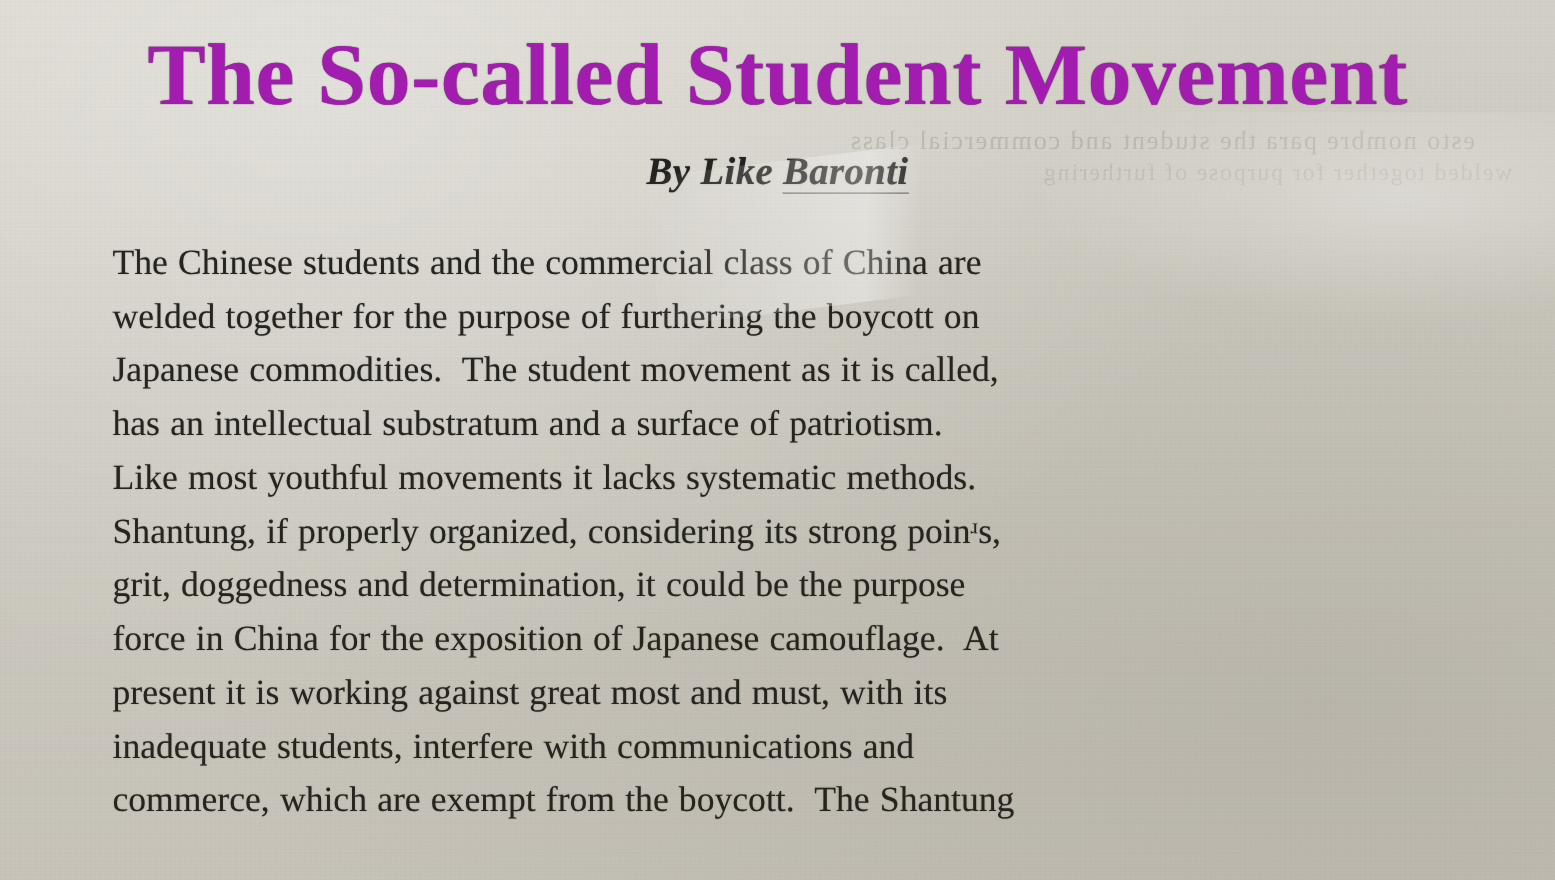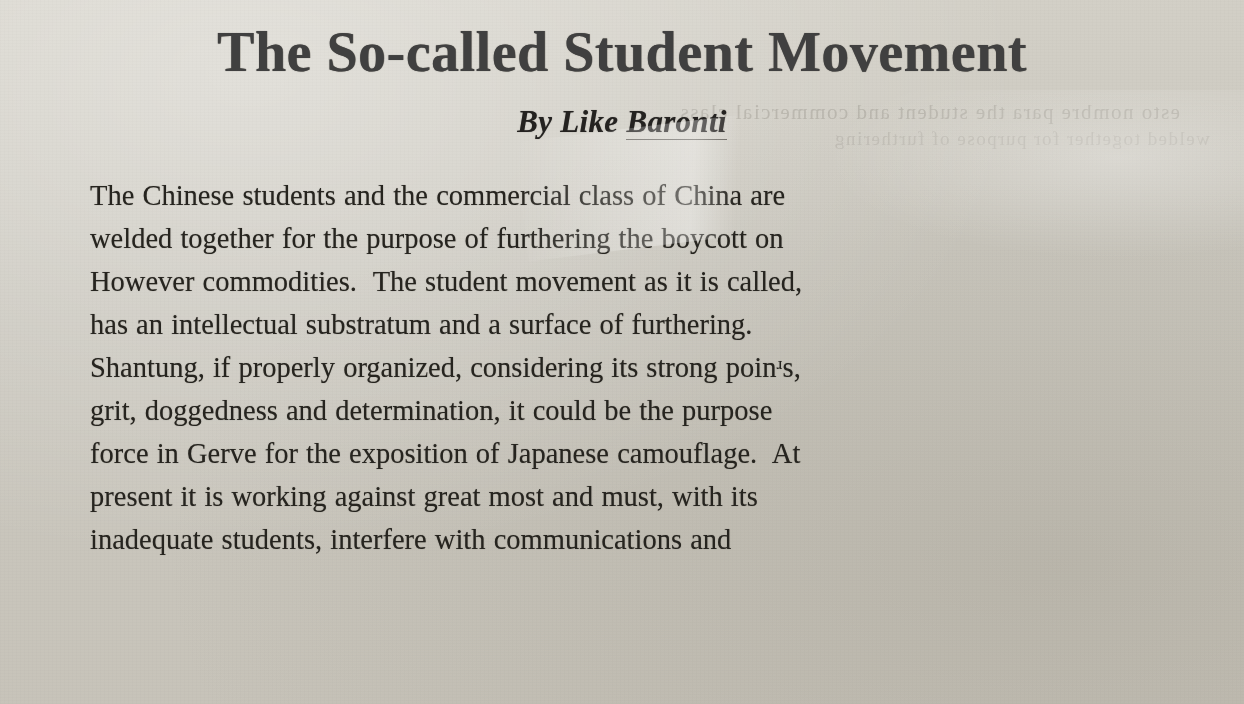--- a/index.html
+++ b/index.html
@@ -68,9 +68,9 @@
     margin: 22px 0 0 0;
     font-family: "Liberation Serif", serif;
     font-weight: bold;
-    font-size: 56px;
+    font-size: 70px;
     letter-spacing: 0.5px;
-    color: #404040;
+    color: #a21caf;
     text-shadow: 0 0 1px rgba(40,38,33,0.55), 0.5px 0.4px 0.6px rgba(70,66,58,0.45);
     line-height: 1.1;
   }

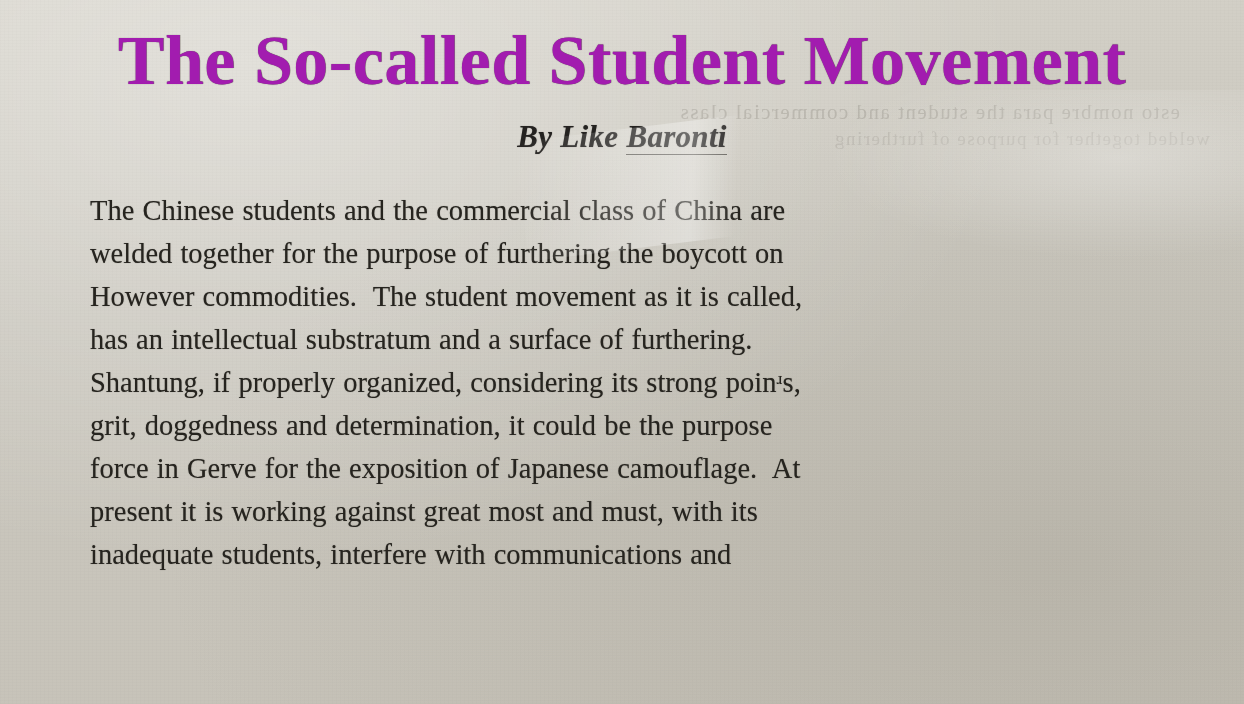--- a/index.html
+++ b/index.html
@@ -160,7 +160,7 @@
     <p>
       <span class="line indent">The Chinese students and the commercial class of China are</span>
       <span class="line">welded together for the purpose of furthering the boycott on</span>
-      <span class="line">However commodities.  The student movement as it is called,</span>
+      <span class="line">Japanese commodities.  The student movement as it is called,</span>
       <span class="line">has an intellectual substratum and a surface of furthering.</span>
       <span class="line">Shantung, if properly organized, considering its strong poinʴs,</span>
       <span class="line">grit, doggedness and determination, it could be the purpose</span>

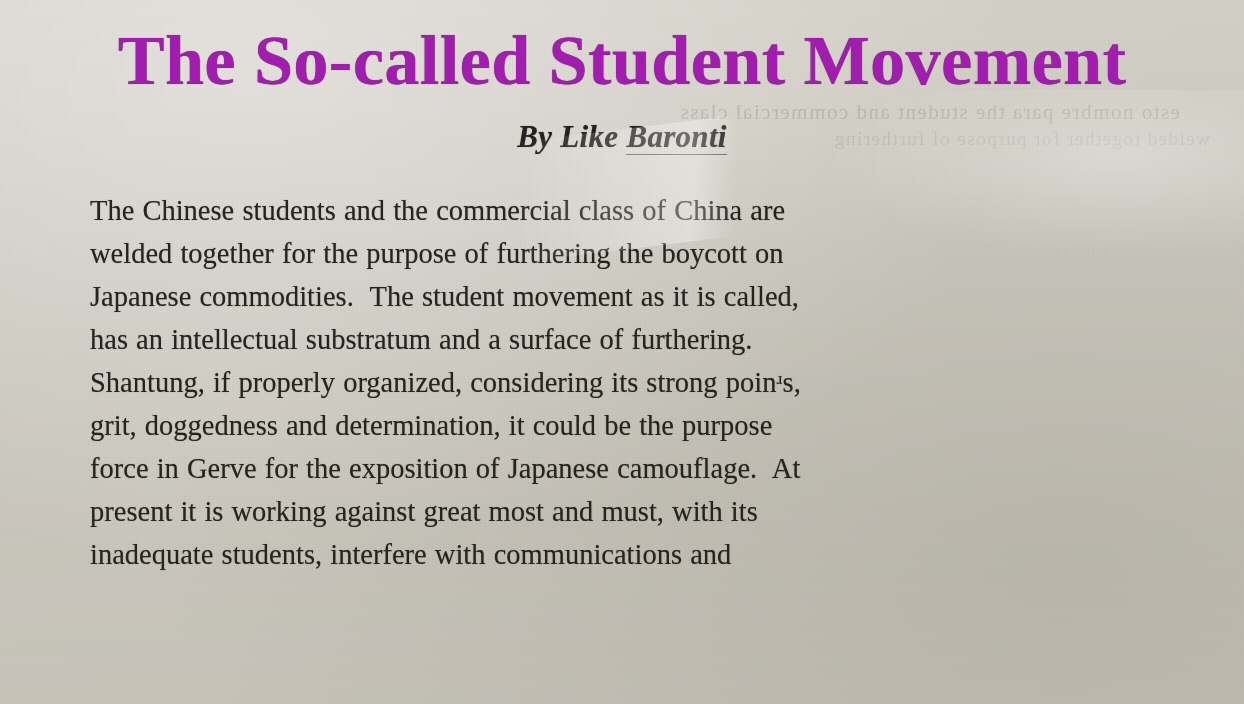--- a/index.html
+++ b/index.html
@@ -161,7 +161,7 @@
       <span class="line indent">The Chinese students and the commercial class of China are</span>
       <span class="line">welded together for the purpose of furthering the boycott on</span>
       <span class="line">Japanese commodities.  The student movement as it is called,</span>
-      <span class="line">has an intellectual substratum and a surface of furthering.</span>
+      <span class="line">has an intellectual substratum and a surface of patriotism.</span>
       <span class="line">Shantung, if properly organized, considering its strong poinʴs,</span>
       <span class="line">grit, doggedness and determination, it could be the purpose</span>
       <span class="line">force in Gerve for the exposition of Japanese camouflage.  At</span>

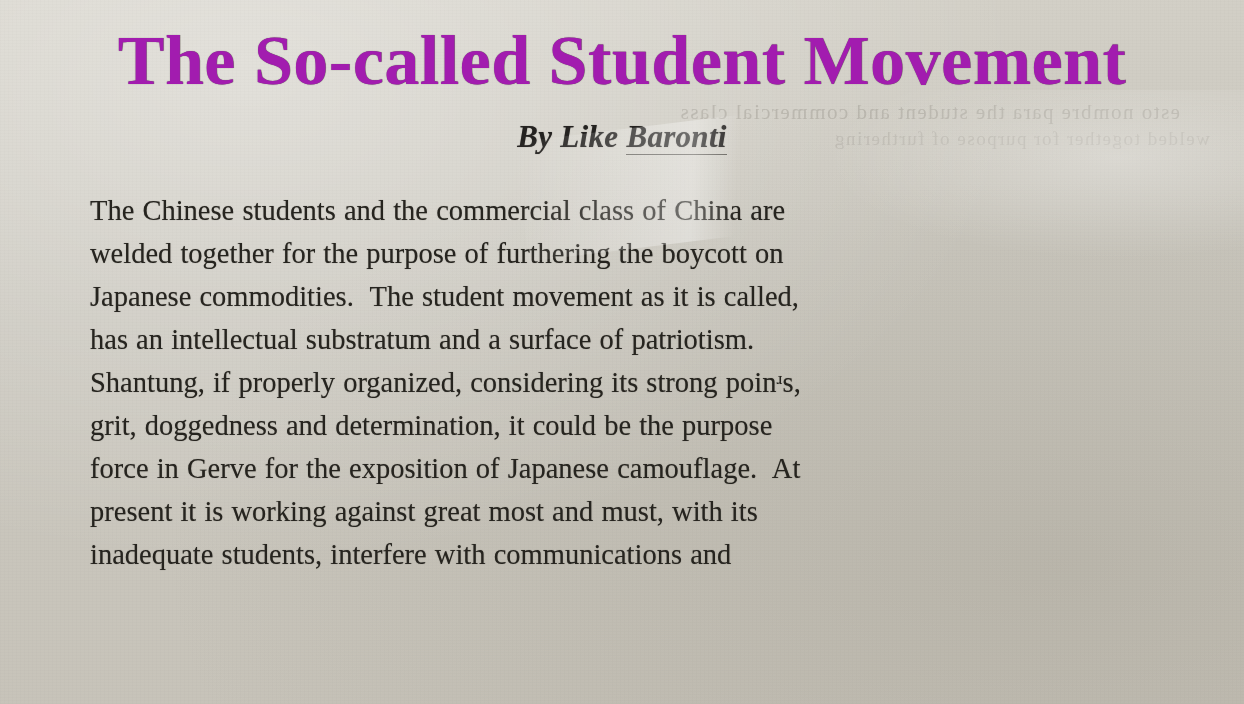--- a/index.html
+++ b/index.html
@@ -162,6 +162,7 @@
       <span class="line">welded together for the purpose of furthering the boycott on</span>
       <span class="line">Japanese commodities.  The student movement as it is called,</span>
       <span class="line">has an intellectual substratum and a surface of patriotism.</span>
+      <span class="line">Like most youthful movements it lacks systematic methods.</span>
       <span class="line">Shantung, if properly organized, considering its strong poinʴs,</span>
       <span class="line">grit, doggedness and determination, it could be the purpose</span>
       <span class="line">force in Gerve for the exposition of Japanese camouflage.  At</span>

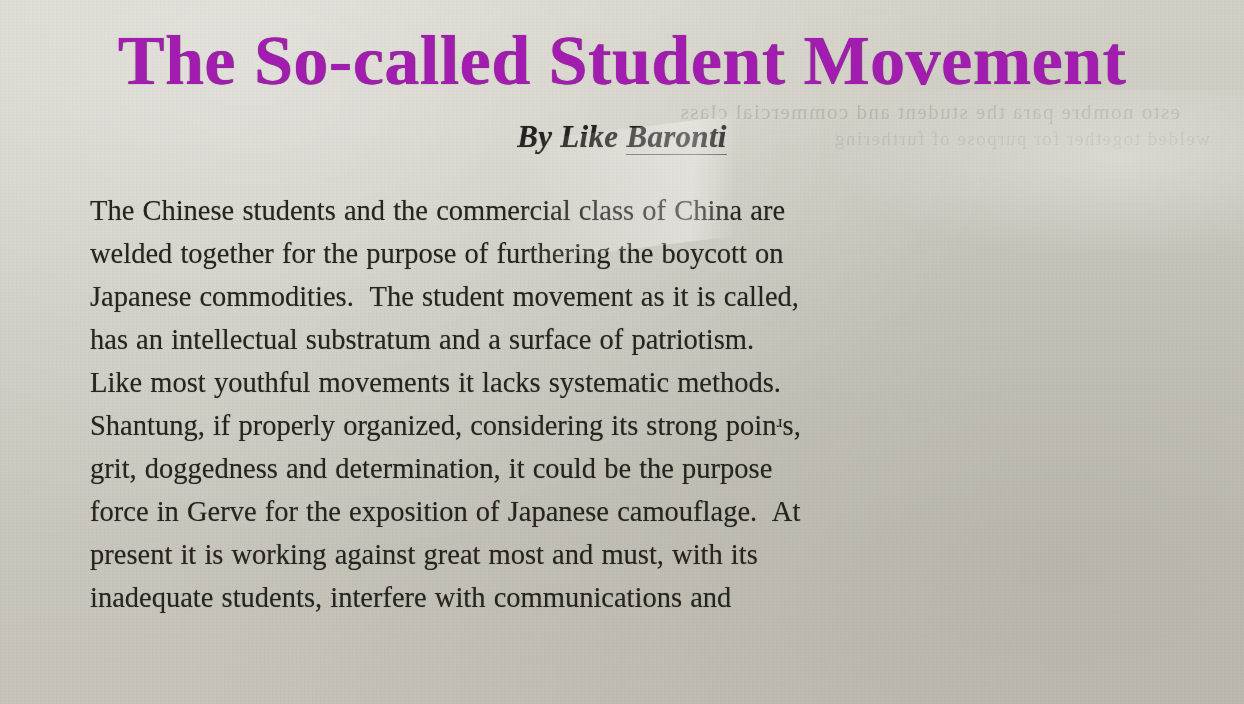--- a/index.html
+++ b/index.html
@@ -165,7 +165,7 @@
       <span class="line">Like most youthful movements it lacks systematic methods.</span>
       <span class="line">Shantung, if properly organized, considering its strong poinʴs,</span>
       <span class="line">grit, doggedness and determination, it could be the purpose</span>
-      <span class="line">force in Gerve for the exposition of Japanese camouflage.  At</span>
+      <span class="line">force in China for the exposition of Japanese camouflage.  At</span>
       <span class="line">present it is working against great most and must, with its</span>
       <span class="line">inadequate students, interfere with communications and</span>
     </p>

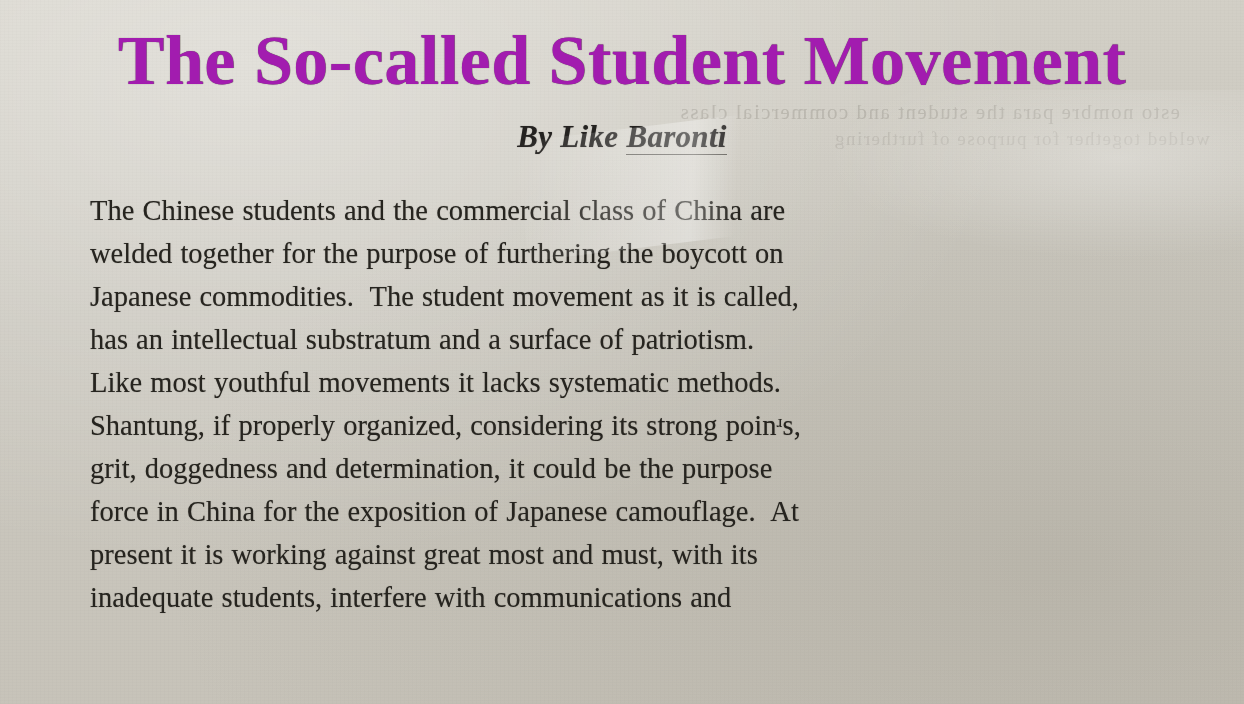--- a/index.html
+++ b/index.html
@@ -168,6 +168,7 @@
       <span class="line">force in China for the exposition of Japanese camouflage.  At</span>
       <span class="line">present it is working against great most and must, with its</span>
       <span class="line">inadequate students, interfere with communications and</span>
+      <span class="line">commerce, which are exempt from the boycott.  The Shantung</span>
     </p>
   </div>
 

